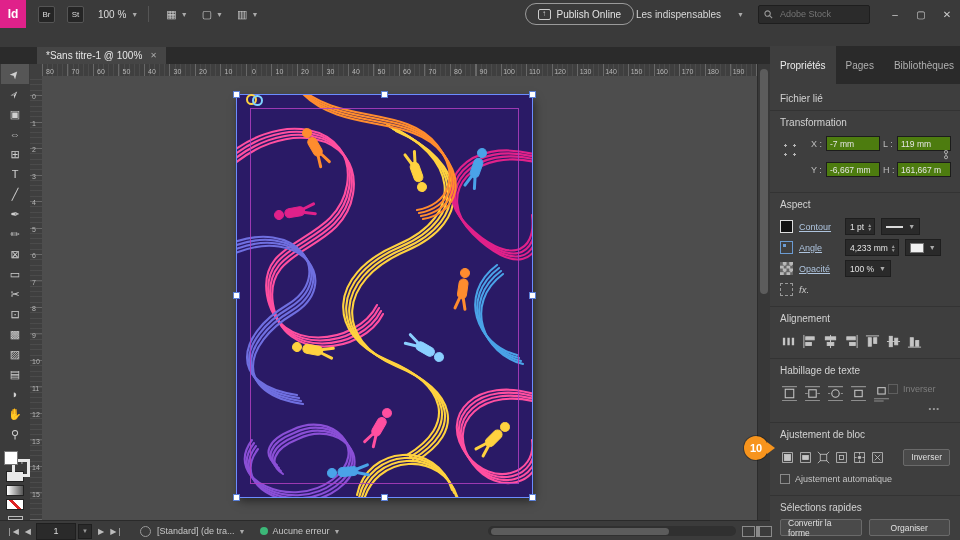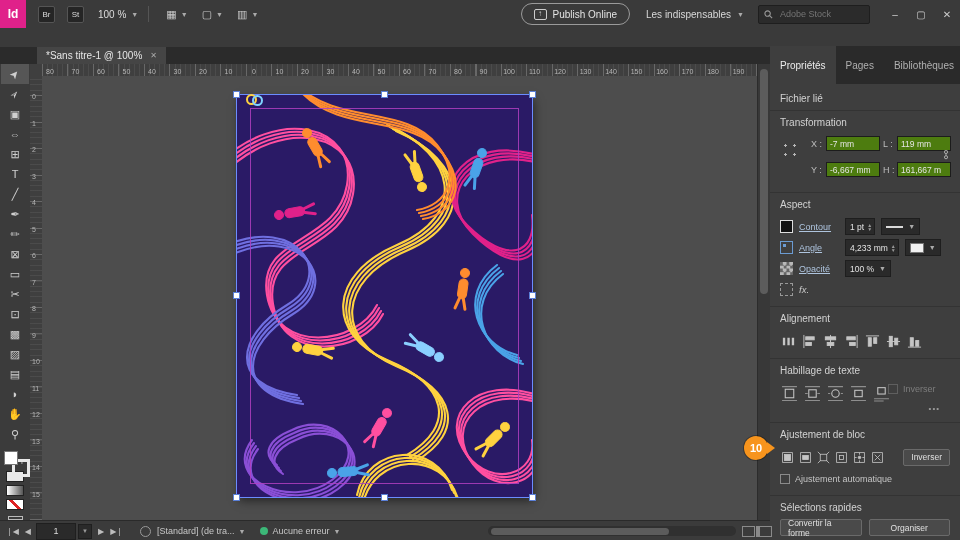--- a/index.html
+++ b/index.html
@@ -22,7 +22,7 @@
     border-radius:11px;height:20px;padding:0 12px;color:#e3e3e3;font-size:10px;}
   .pub-ic{display:inline-flex;align-items:center;justify-content:center;width:11px;height:9px;
     border:1px solid #ccc;border-radius:2px;font-size:8px;line-height:1;color:#ccc;}
-  .workspace{display:flex;align-items:center;gap:6px;margin-left:16px;color:#d9d9d9;}
+  .workspace{display:flex;align-items:center;gap:16px;margin-left:2px;color:#d9d9d9;}
   .searchbox{display:flex;align-items:center;gap:5px;margin-left:14px;width:100px;height:17px;
     background:#2b2b2b;border:1px solid #1e1e1e;border-radius:2px;padding:0 5px;}
   .searchbox input{background:transparent;border:none;outline:none;color:#bbb;font-size:9px;width:76px;

